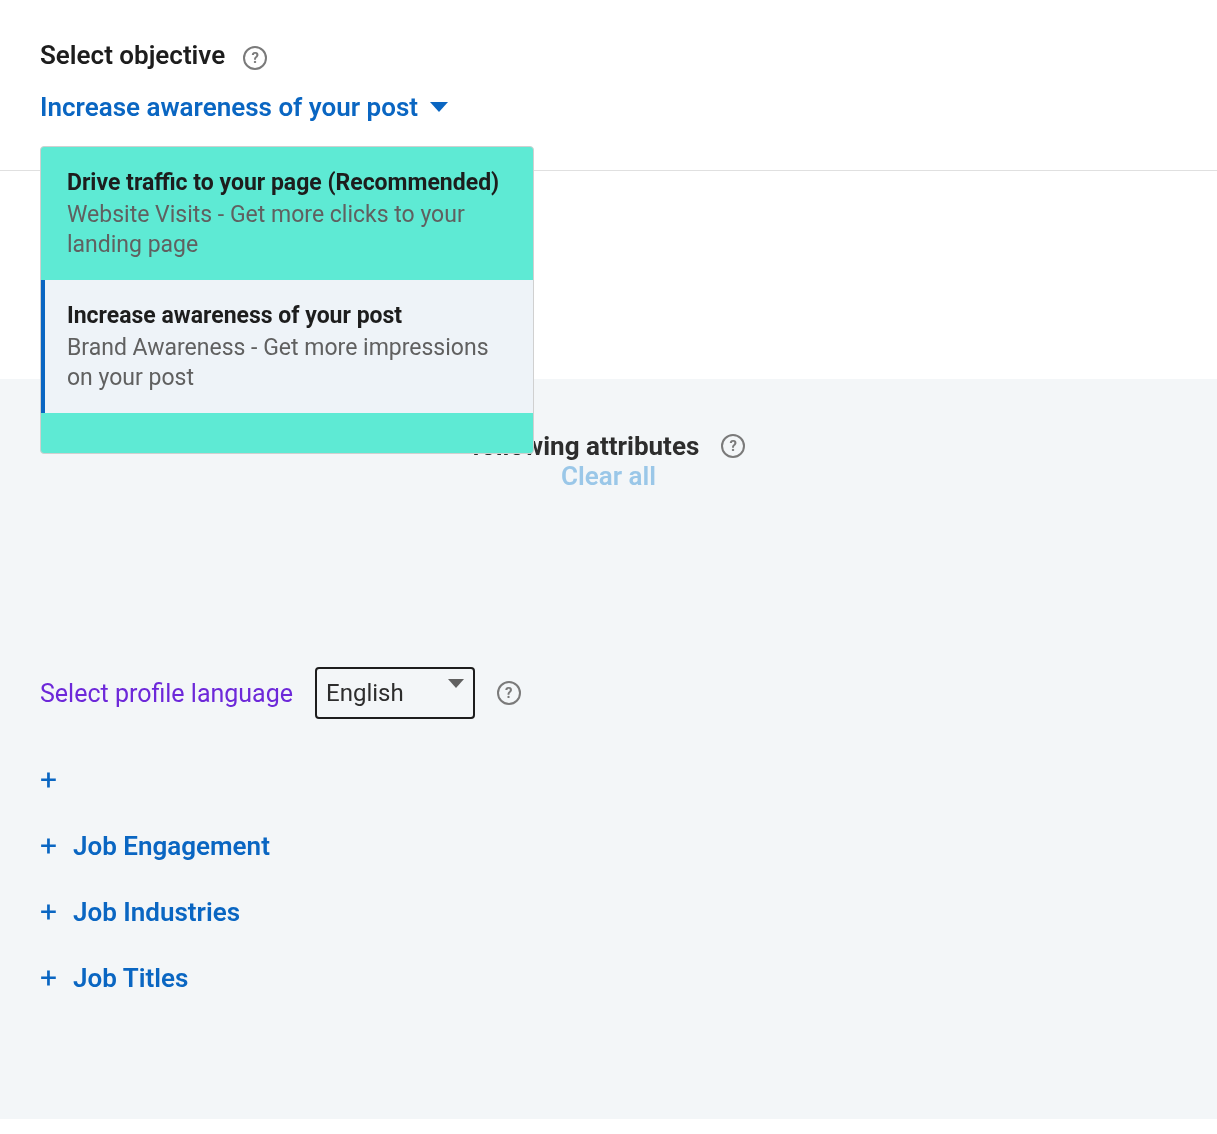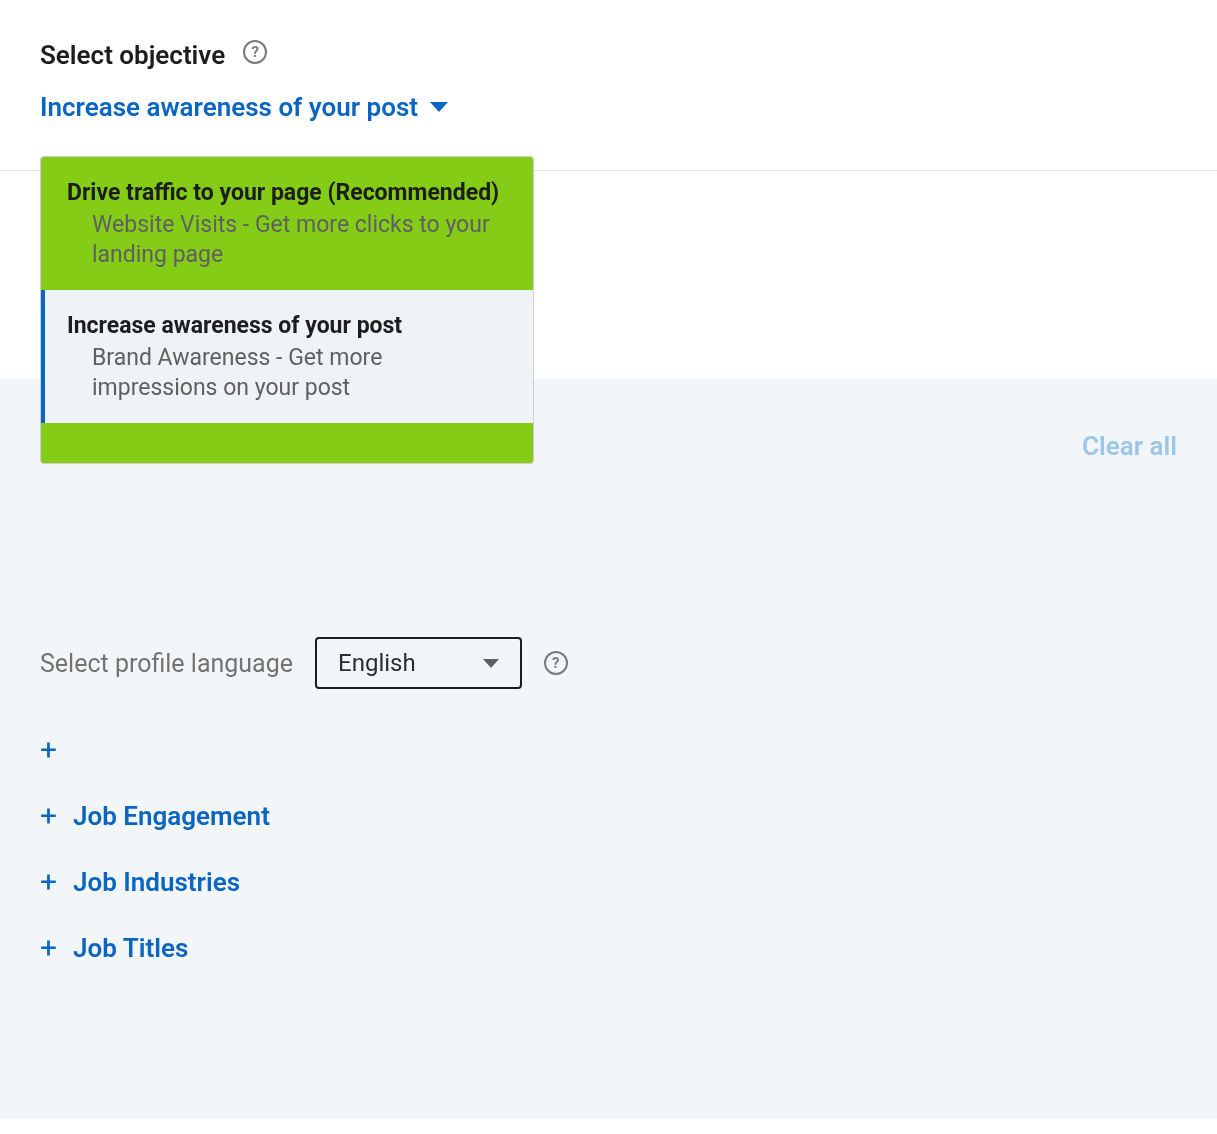--- a/index.html
+++ b/index.html
@@ -17,7 +17,7 @@
   }
   .label-row {
     display: flex;
-    align-items: flex-start;
+    align-items: flex-end;
     gap: 18px;
   }
   .section-heading {

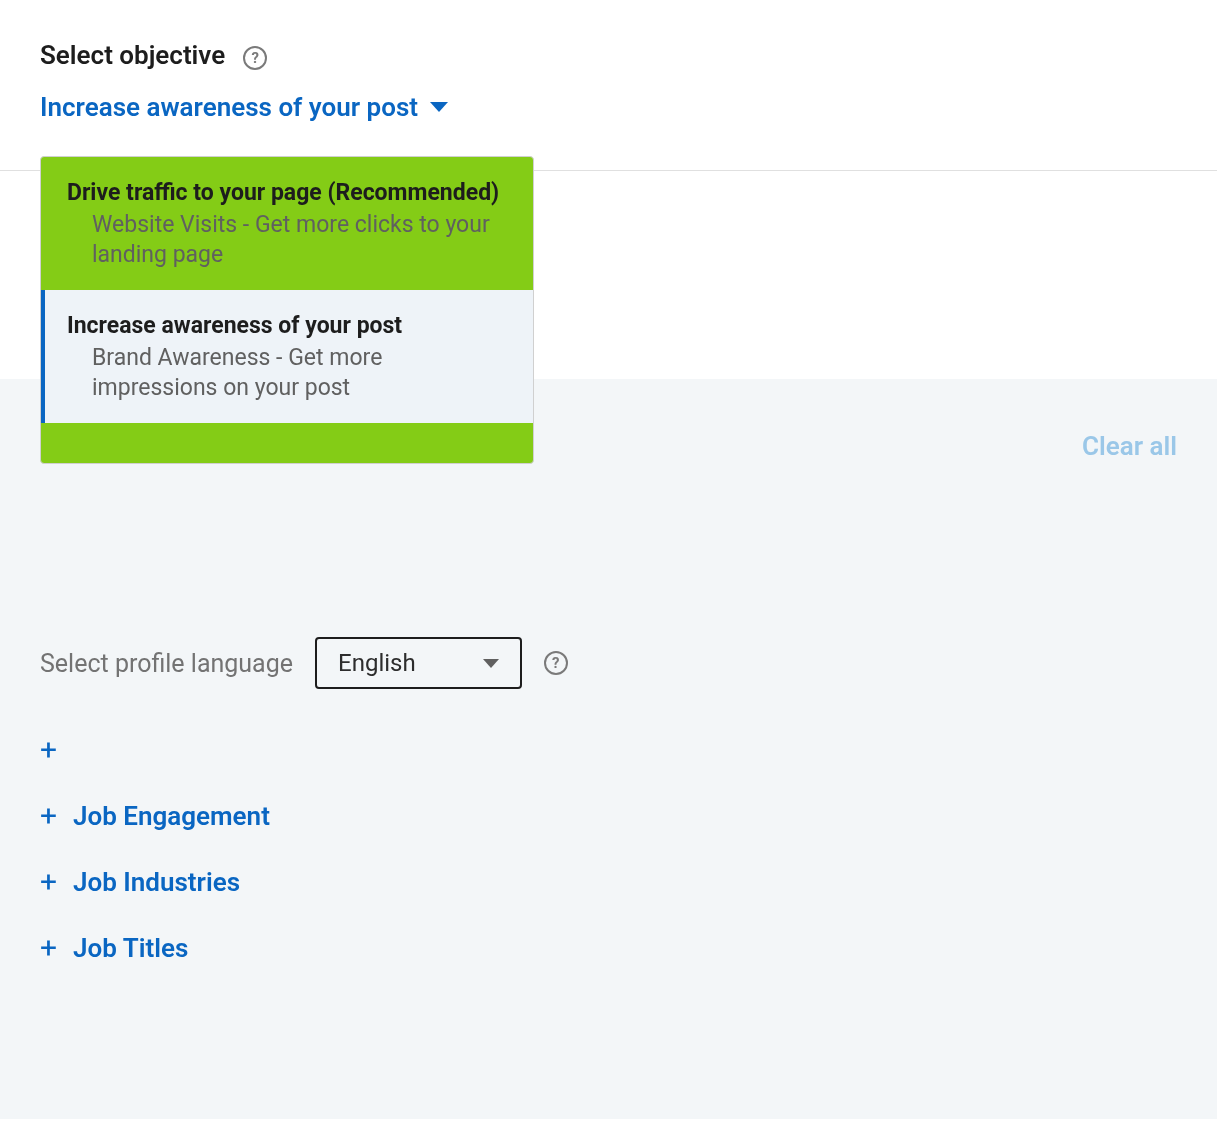--- a/index.html
+++ b/index.html
@@ -58,9 +58,9 @@
   .dropdown-panel {
     position: absolute;
     left: 40px;
-    top: 156px;
+    top: 146px;
     width: 494px;
-    background: #84cc16;
+    background: #5eead4;
     border: 1px solid #d0d0d0;
     border-radius: 4px;
     box-shadow: 0 0 0 rgba(0,0,0,0);

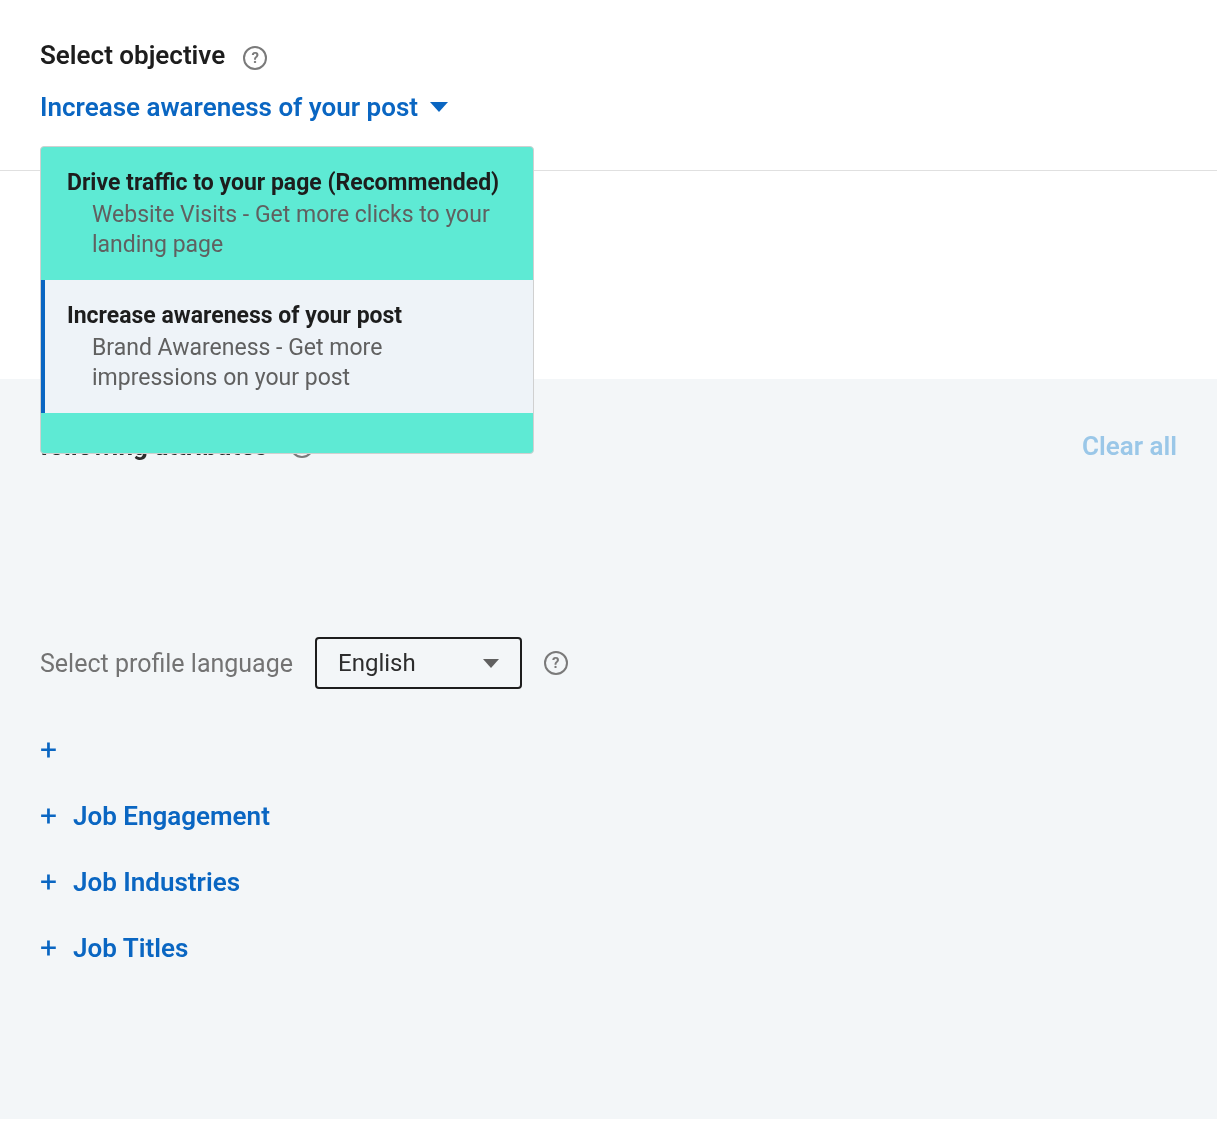--- a/index.html
+++ b/index.html
@@ -88,7 +88,6 @@
     color: #606060;
     line-height: 1.3;
     margin-top: 2px;
-    margin-left: 25px;
   }
   .divider-line {
     border: none;

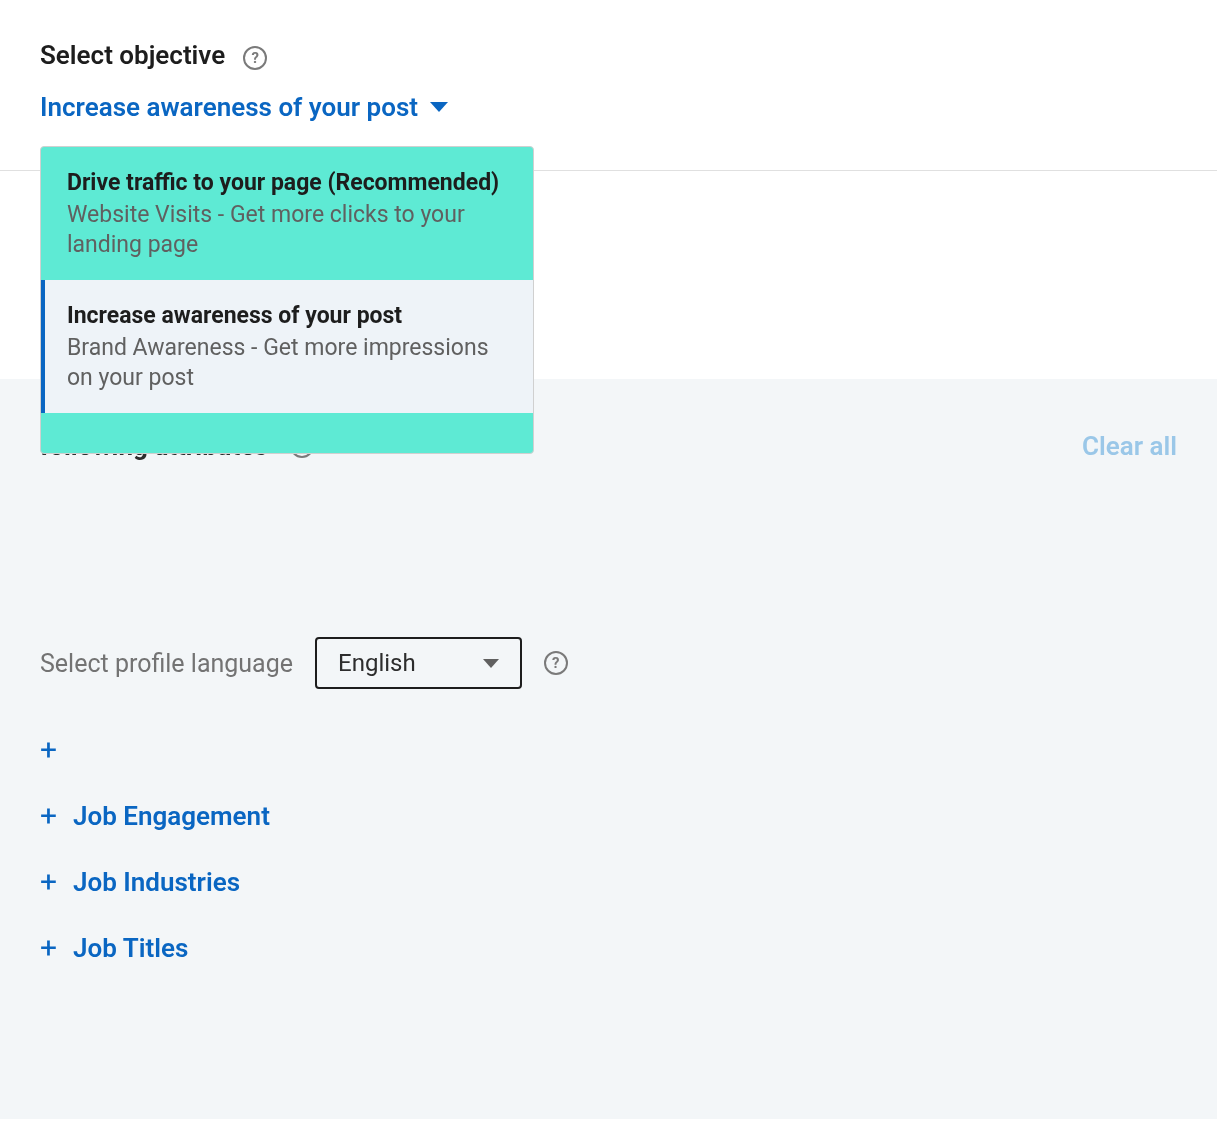--- a/index.html
+++ b/index.html
@@ -105,6 +105,7 @@
     display: flex;
     align-items: center;
     justify-content: space-between;
+    flex-direction: column;
   }
   .attributes-heading-wrap {
     display: flex;

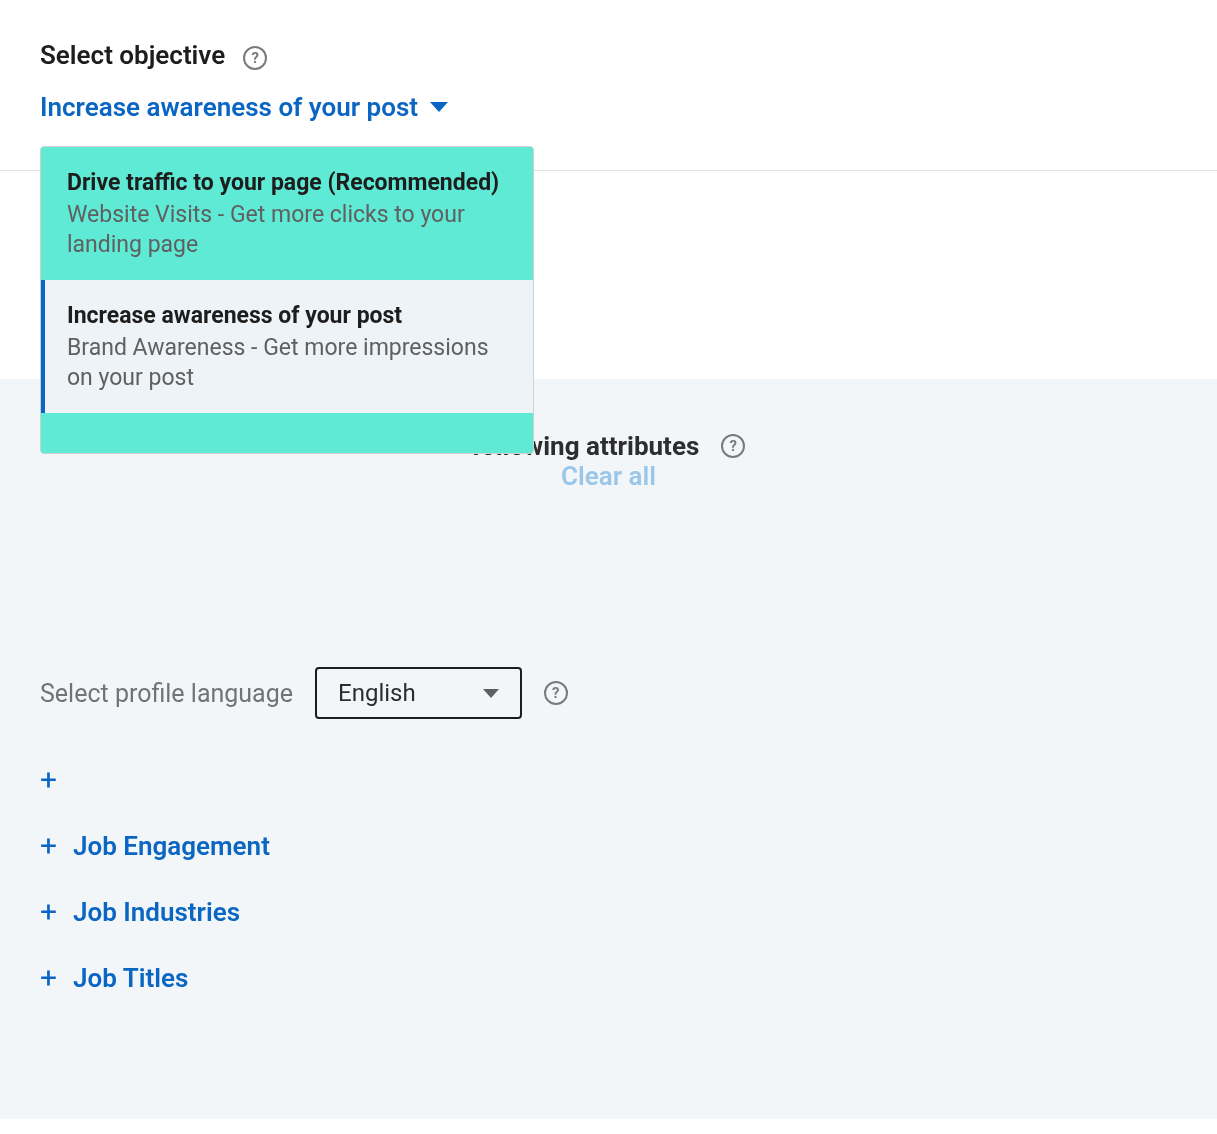--- a/index.html
+++ b/index.html
@@ -132,7 +132,7 @@
   .language-label {
     font-size: 25px;
     font-weight: 400;
-    color: #737373;
+    color: #6d28d9;
   }
   .language-select {
     border: 2px solid #1d1d1d;

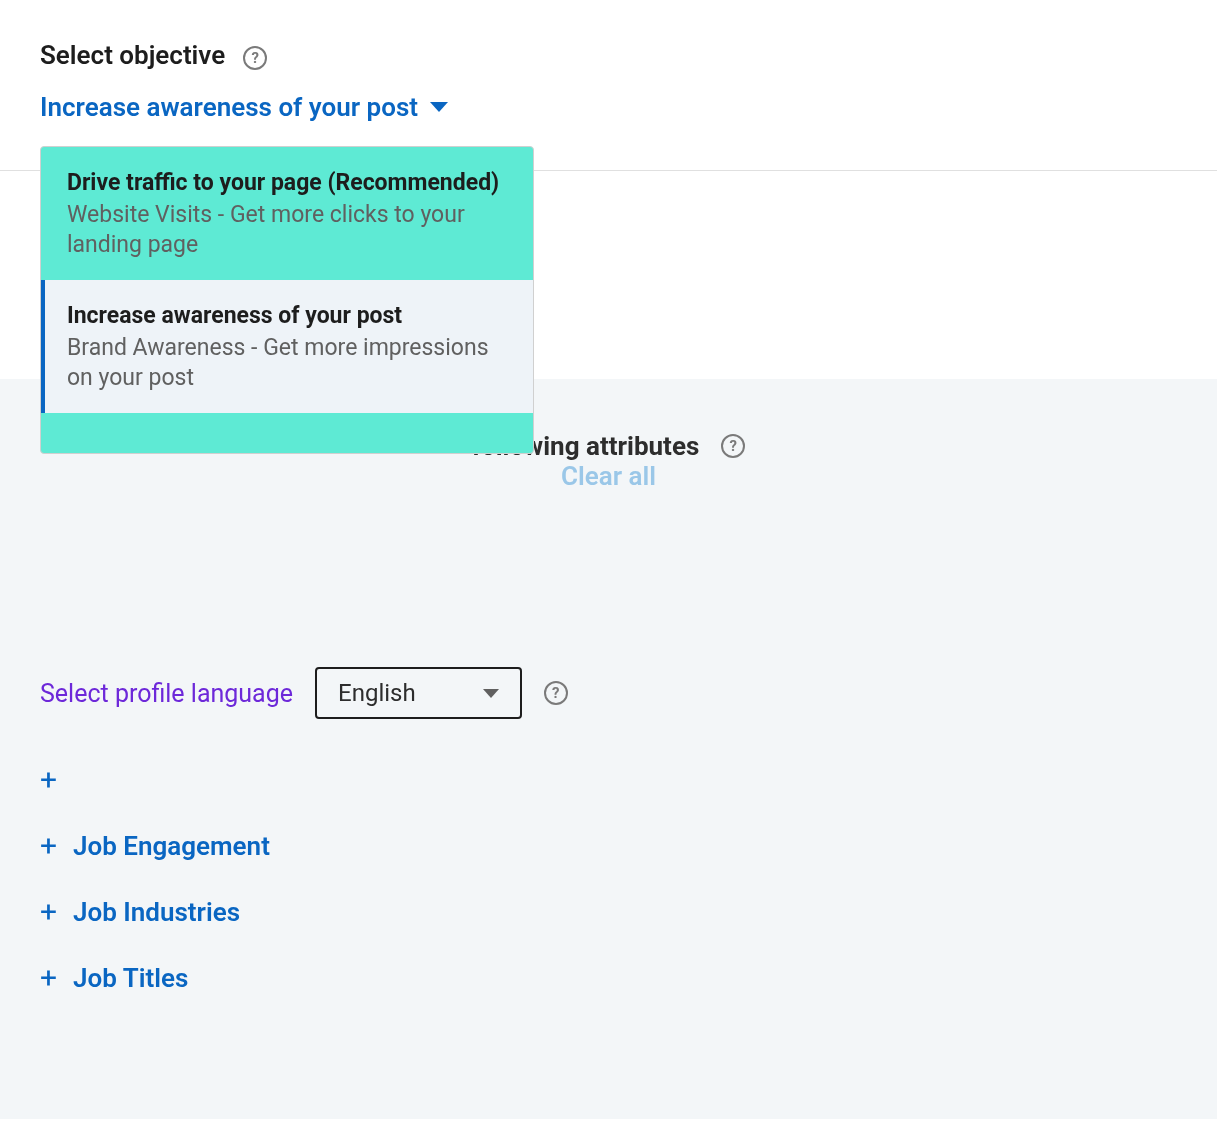--- a/index.html
+++ b/index.html
@@ -137,10 +137,10 @@
   .language-select {
     border: 2px solid #1d1d1d;
     border-radius: 4px;
-    padding: 10px 21px;
+    padding: 10px 9px;
     display: inline-flex;
-    align-items: center;
-    gap: 67px;
+    align-items: flex-start;
+    gap: 44px;
     font-size: 24px;
     color: #2d2d2d;
     background: #f3f6f8;

